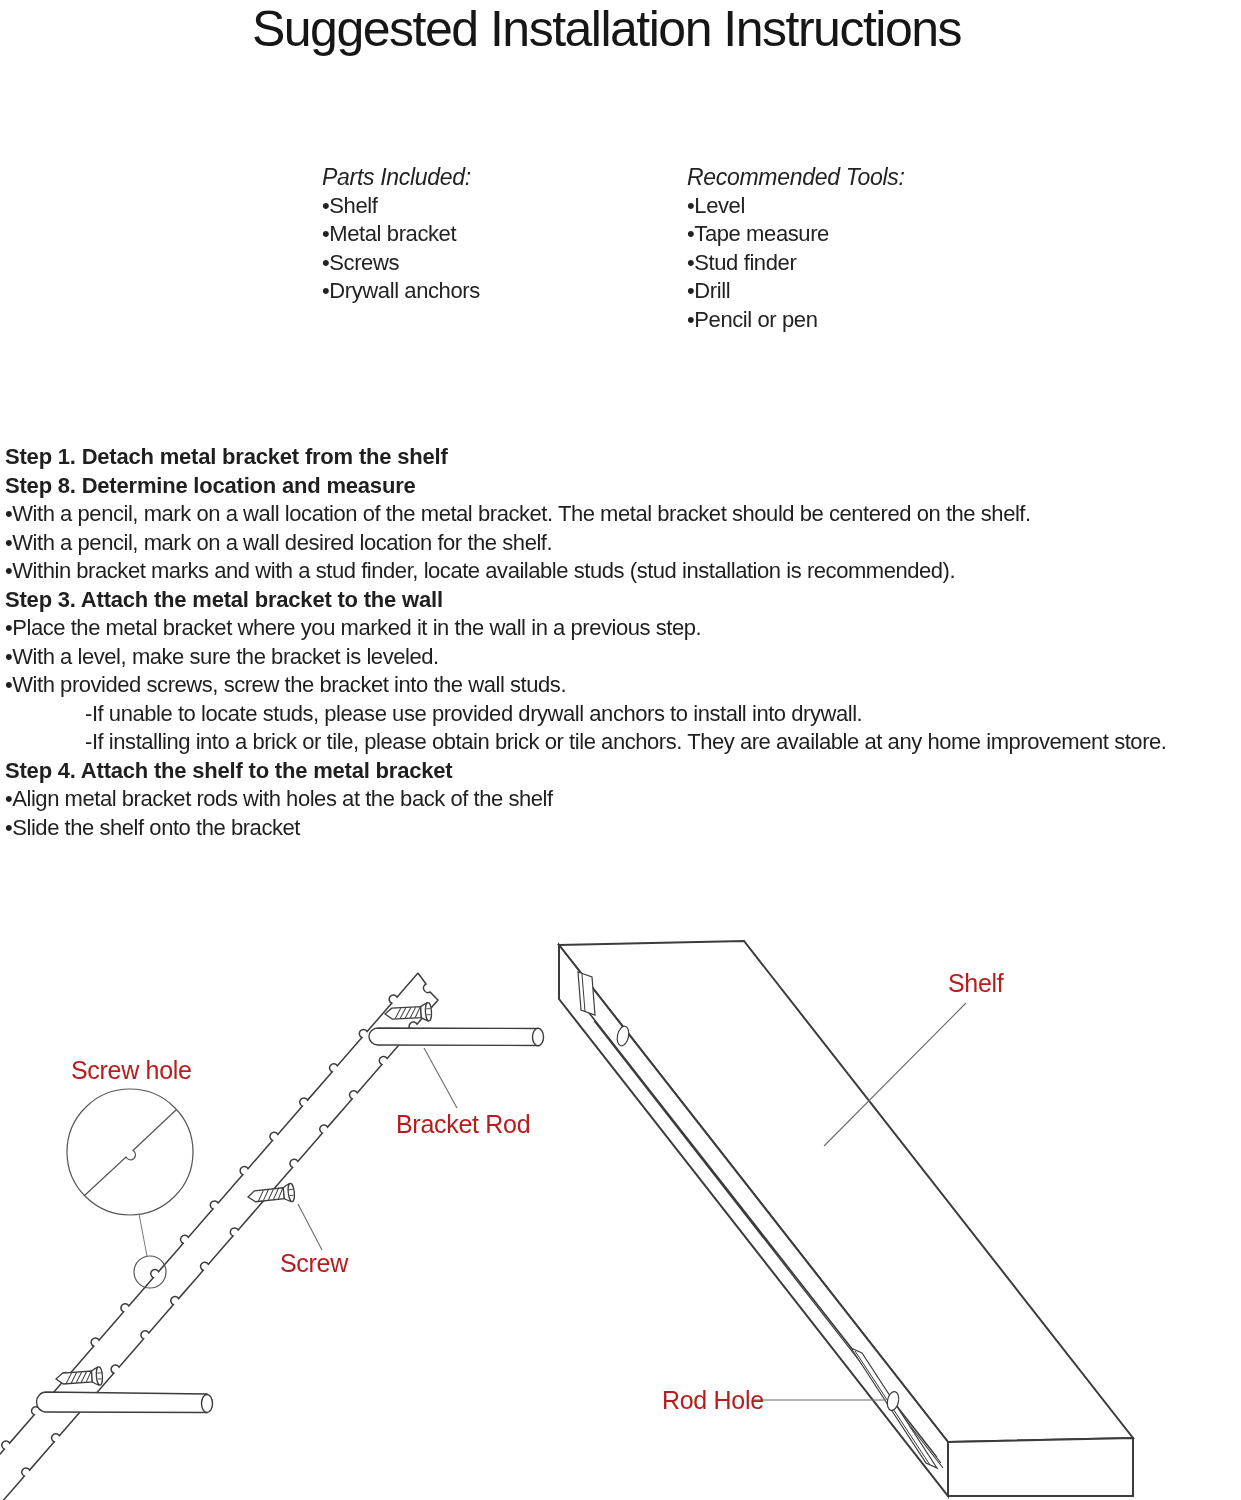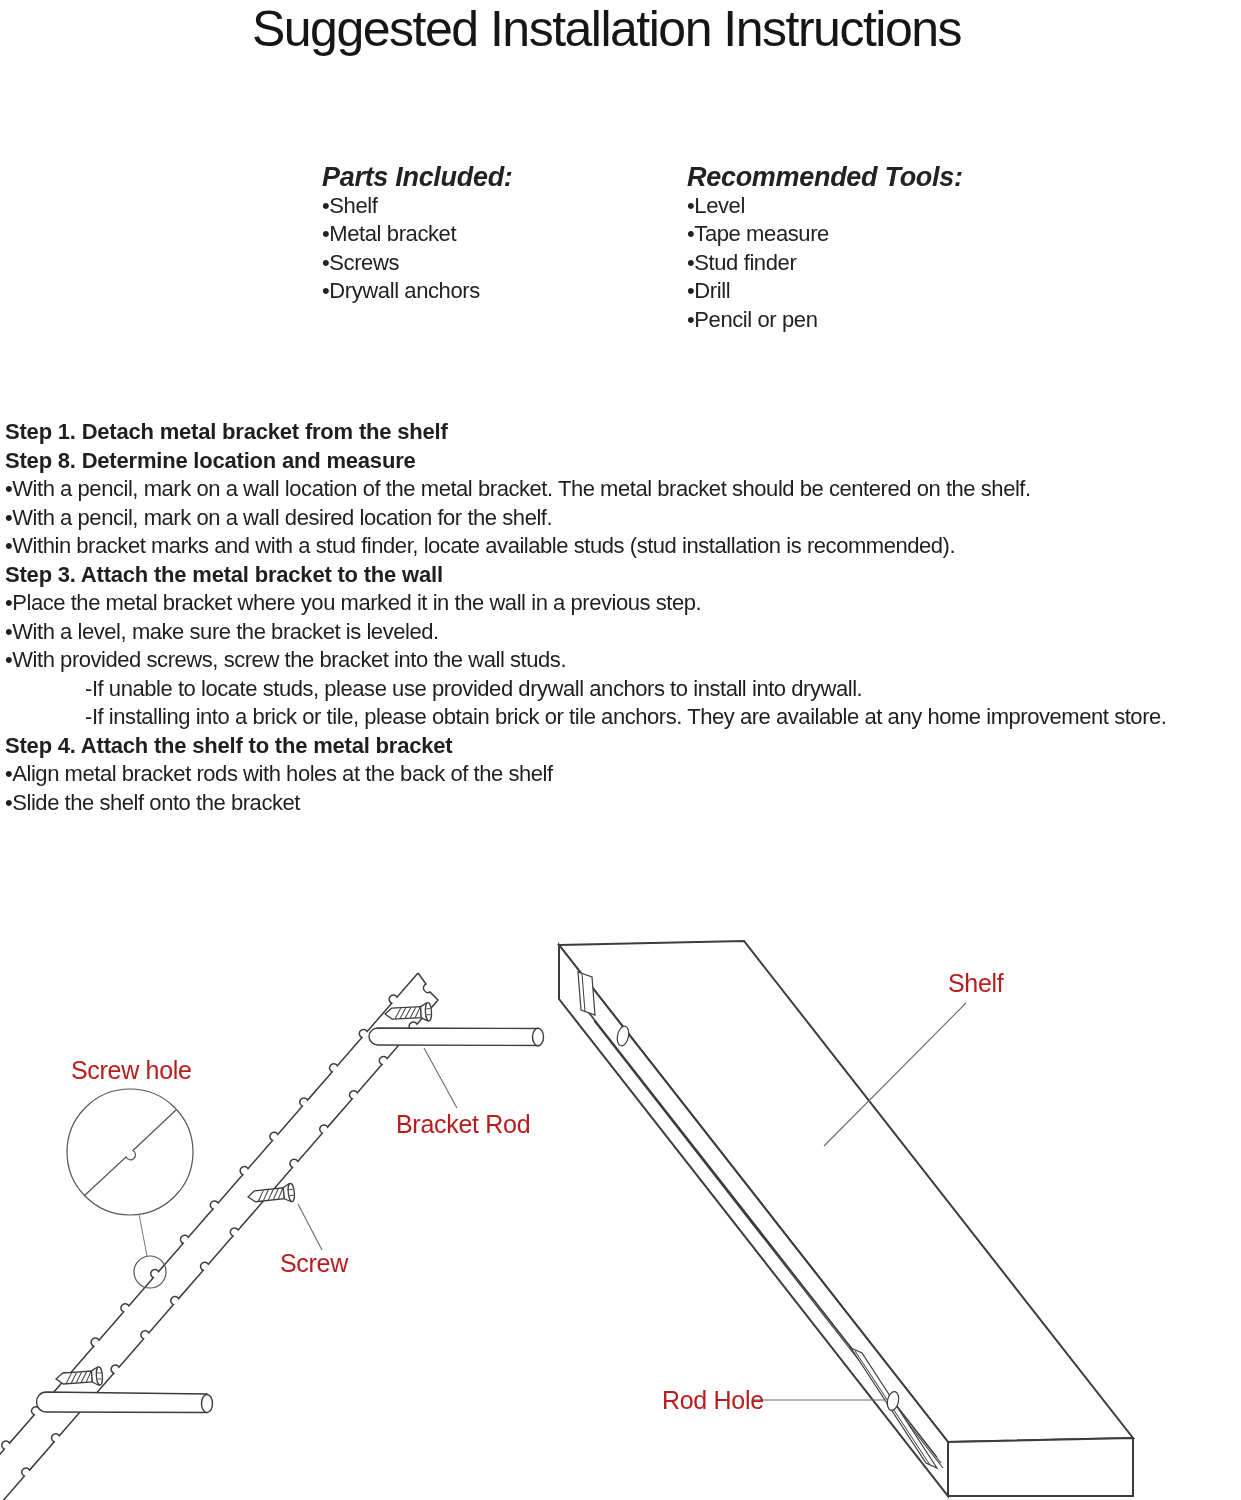--- a/index.html
+++ b/index.html
@@ -16,7 +16,7 @@
     position:absolute;top:163px;font-size:22px;letter-spacing:-0.4px;
     line-height:28.5px;color:#222;
   }
-  .list .heading{font-weight:bold;font-style:italic;font-size:27px;letter-spacing:-0.3px;}
+  .list .heading{font-weight:normal;font-style:italic;font-size:23px;letter-spacing:-0.3px;}
   .list.parts{left:322px;}
   .list.tools{left:687px;}
   .instructions{

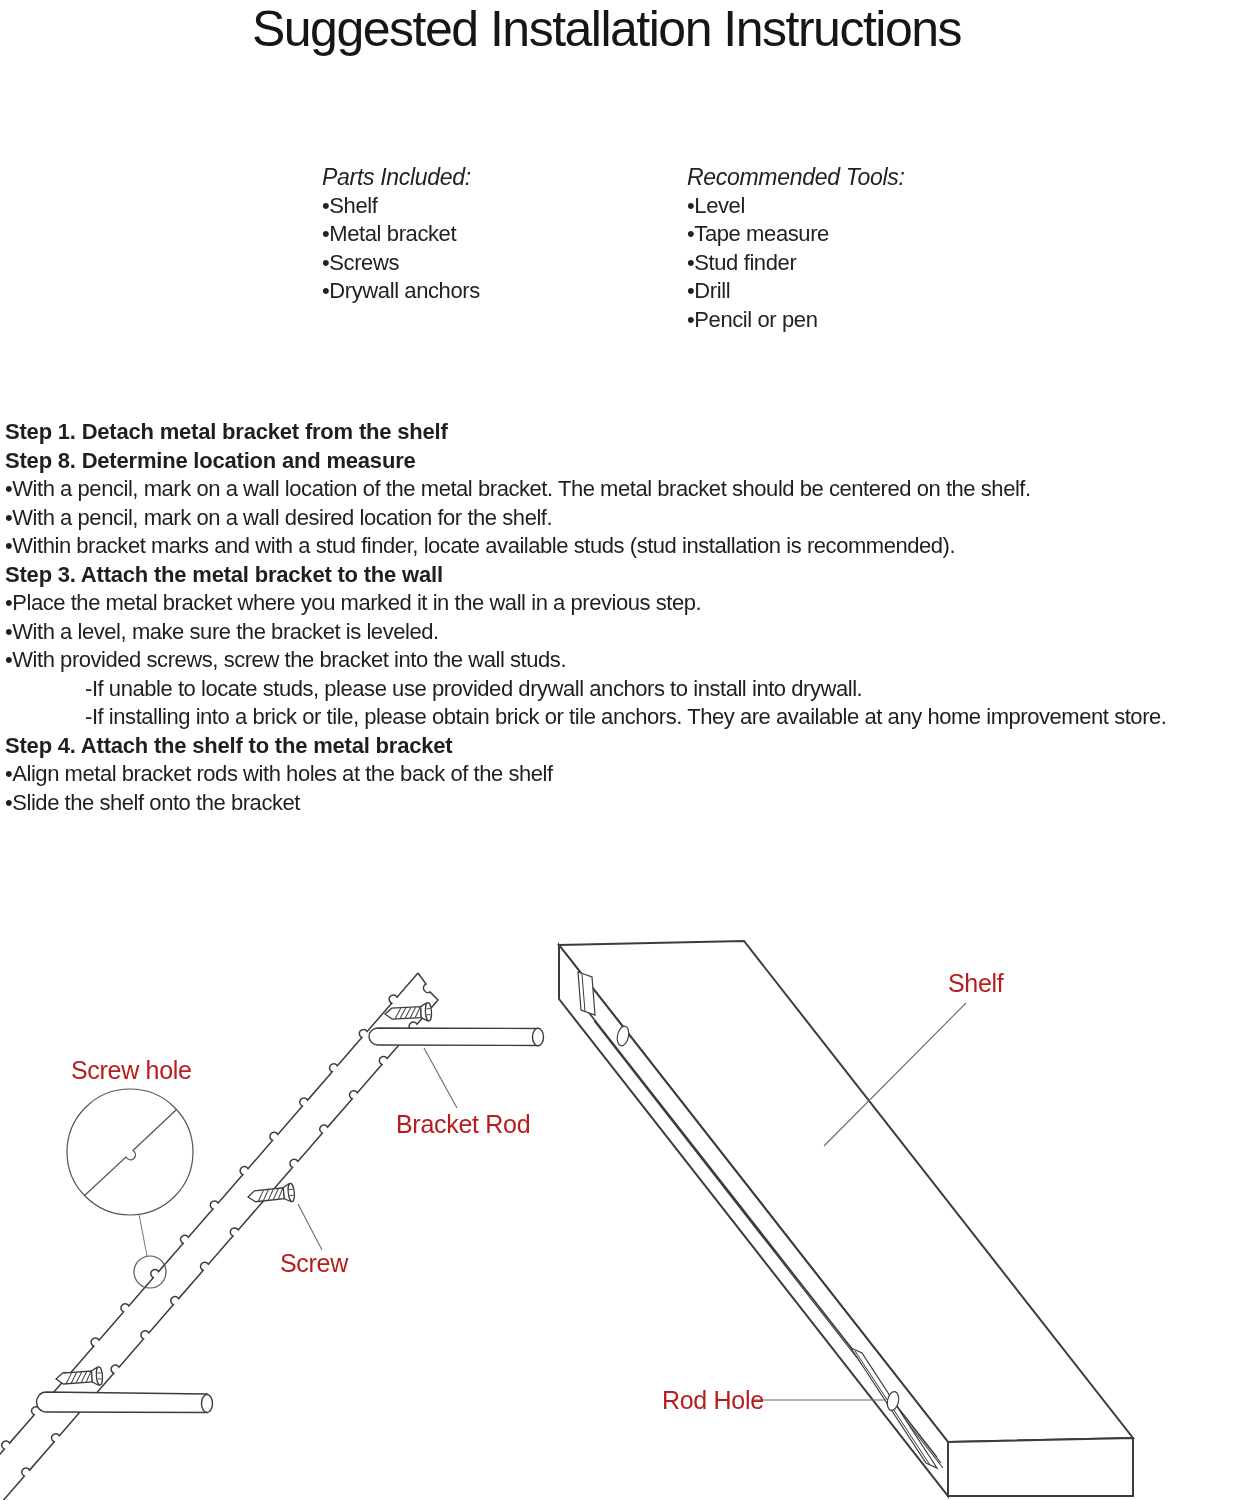--- a/index.html
+++ b/index.html
@@ -20,7 +20,7 @@
   .list.parts{left:322px;}
   .list.tools{left:687px;}
   .instructions{
-    position:absolute;left:5px;top:418px;width:1232px;
+    position:absolute;left:5px;top:443px;width:1232px;
     font-size:22px;letter-spacing:-0.45px;line-height:28.5px;color:#1f1f1f;
   }
   .instructions .ln{height:28.5px;white-space:nowrap;}

